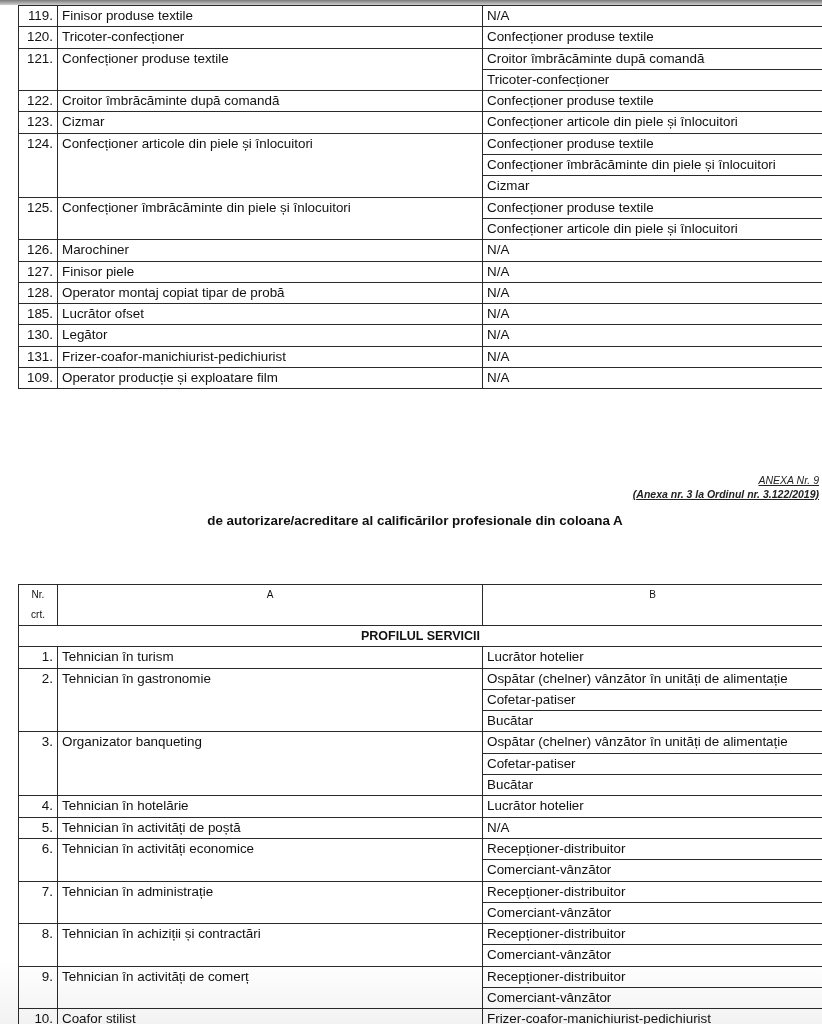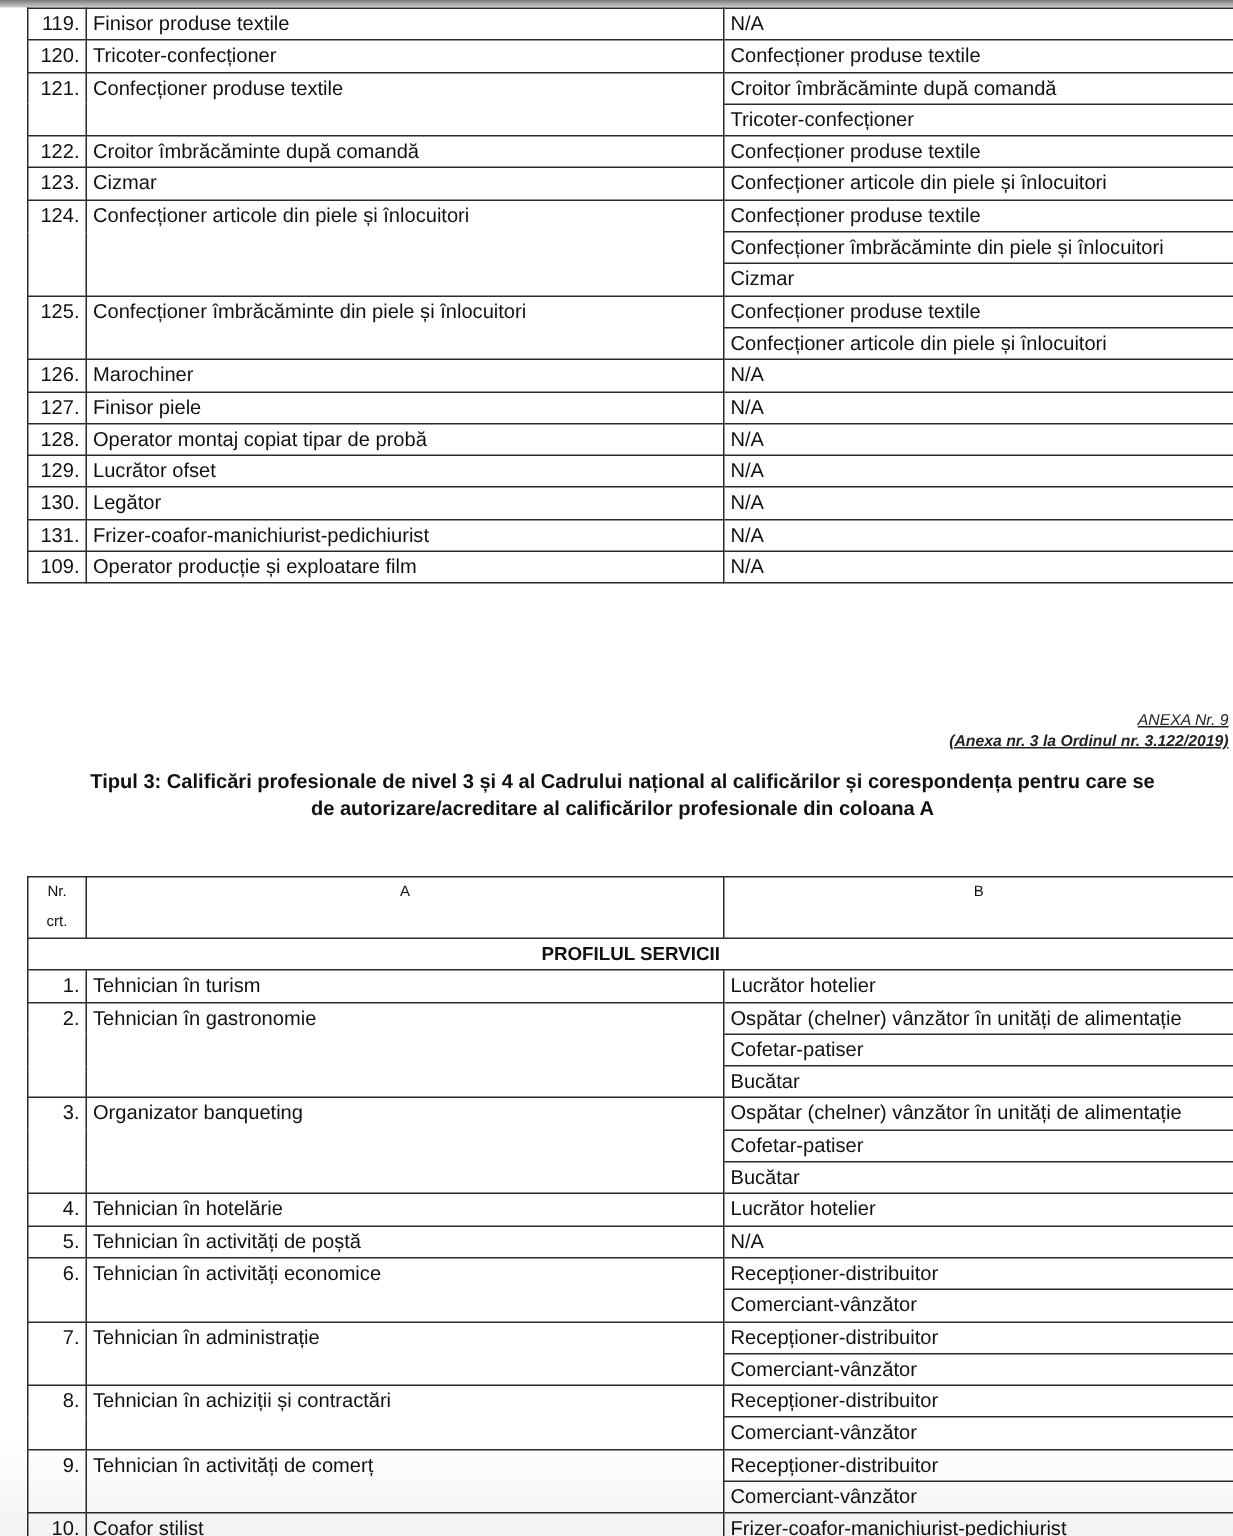--- a/index.html
+++ b/index.html
@@ -127,7 +127,7 @@
         <td>N/A</td>
       </tr>
       <tr>
-        <td class="nr" rowspan="1">129.</td>
+        <td class="nr" rowspan="1">185.</td>
         <td rowspan="1">Lucrător ofset</td>
         <td>N/A</td>
       </tr>

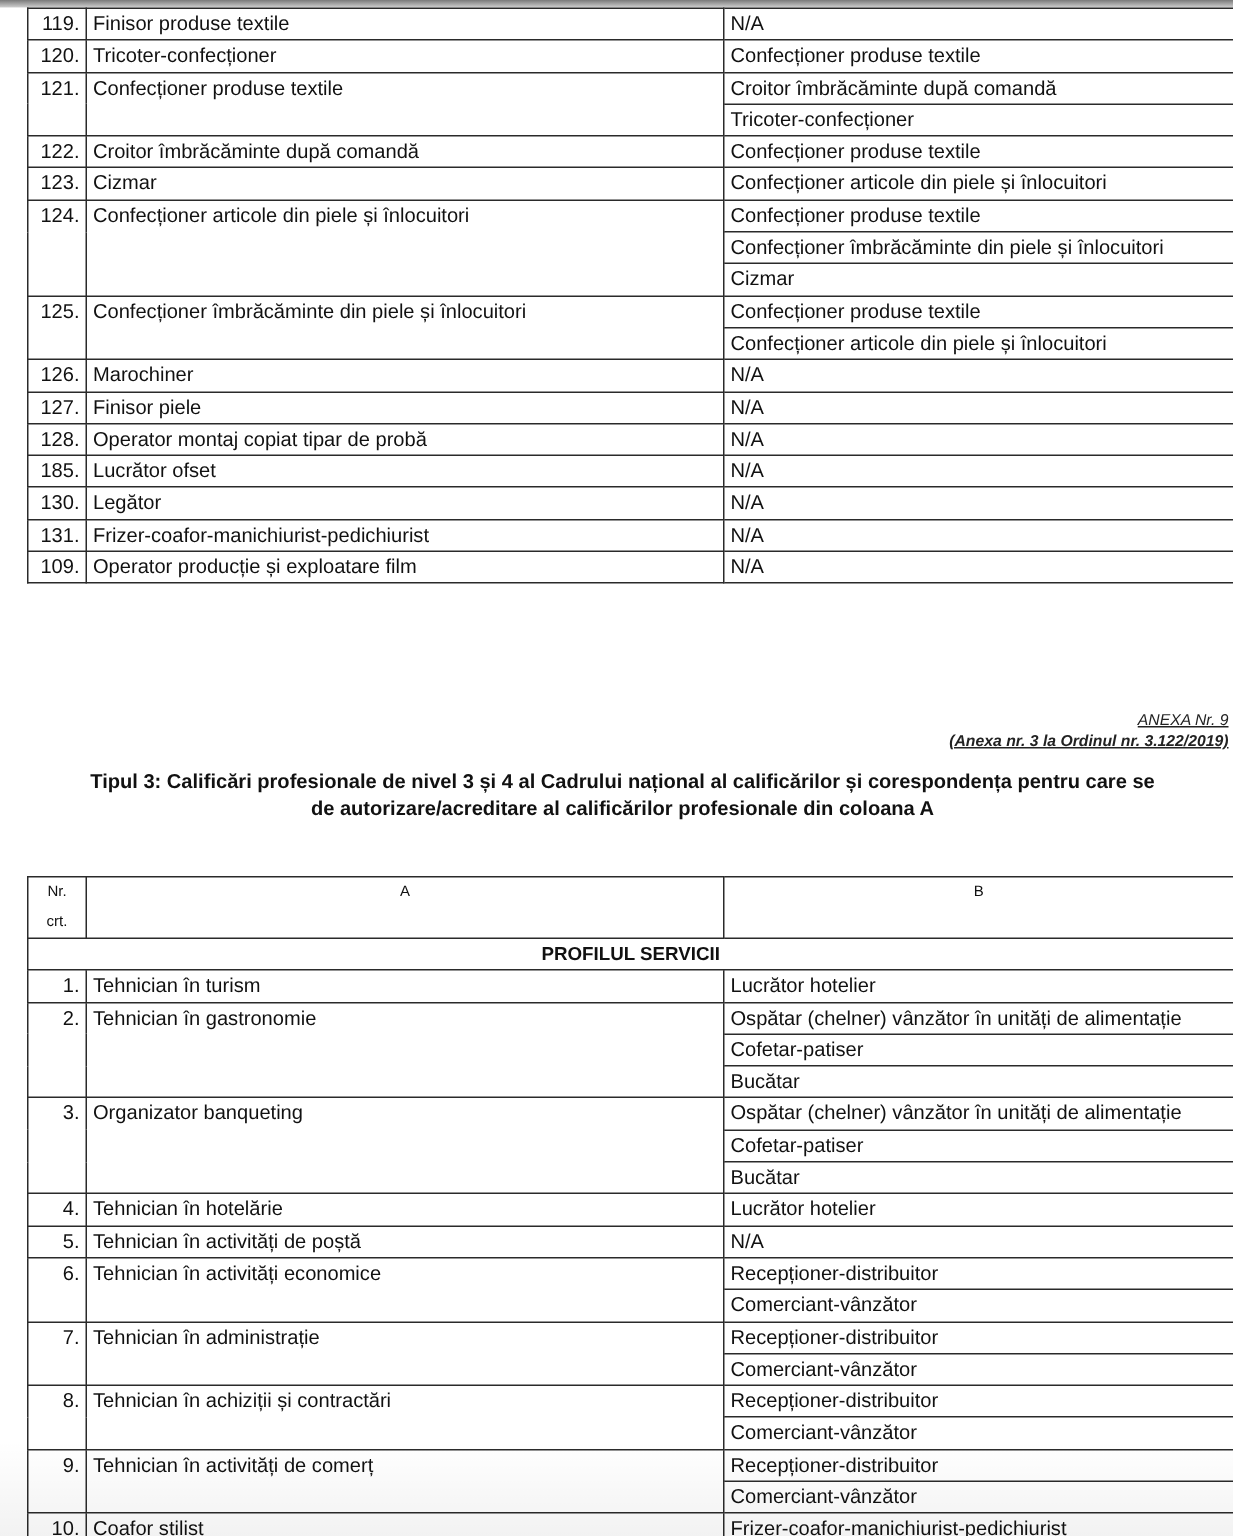--- a/index.html
+++ b/index.html
@@ -153,7 +153,6 @@
 <div class="annex" id="annex-2">(Anexa nr. 3 la Ordinul nr. 3.122/2019)</div>
 
 <div class="title">
-  <div>Tipul 3: Calificări profesionale de nivel 3 și 4 al Cadrului național al calificărilor și corespondența pentru care se</div>
   <div>de autorizare/acreditare al calificărilor profesionale din coloana A</div>
 </div>
 

